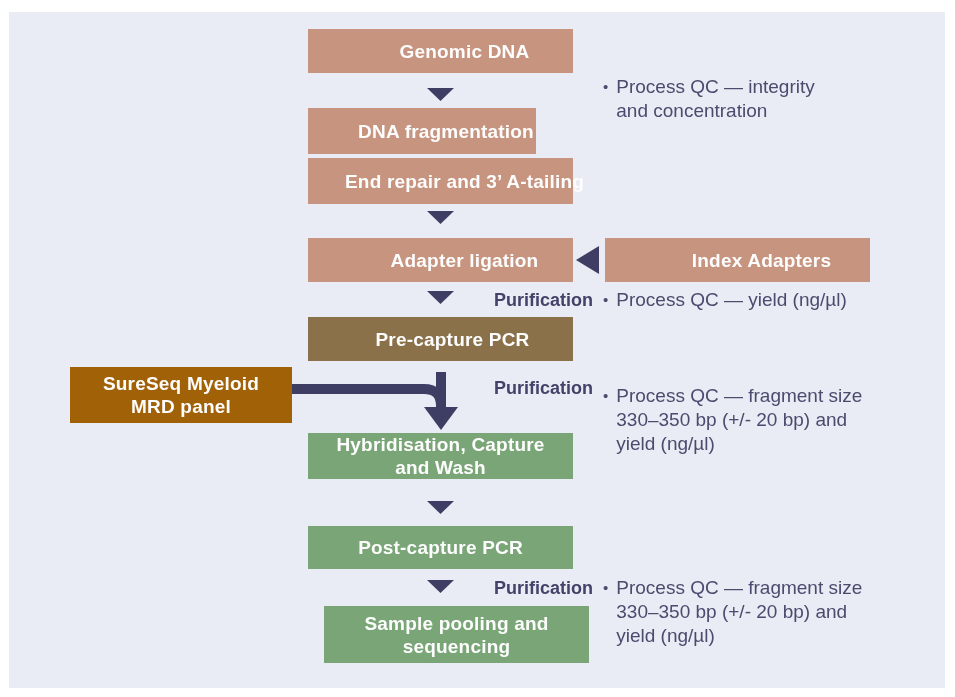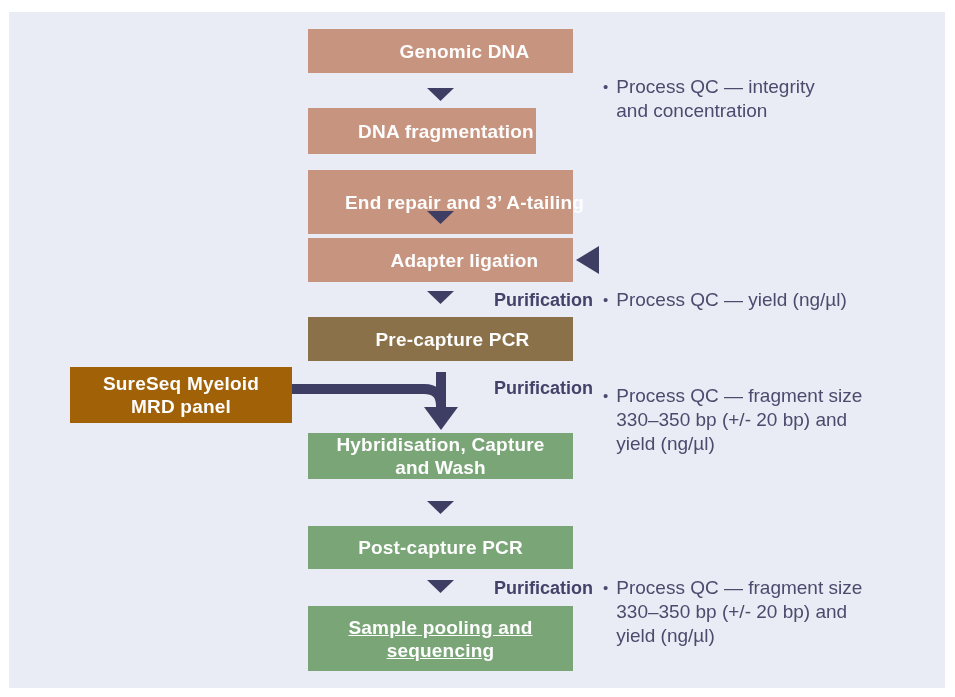--- a/index.html
+++ b/index.html
@@ -58,7 +58,7 @@
 
   <div class="box salmon nowrap" style="left:308px;top:108px;width:228px;height:46px;">DNA fragmentation</div>
 
-  <div class="box salmon nowrap" style="left:308px;top:170px;width:265px;height:64px;">End repair and 3’ A-tailing</div>
+  <div class="box salmon nowrap" style="left:308px;top:158px;width:265px;height:46px;">End repair and 3’ A-tailing</div>
 
   <div class="tri-down" style="left:427px;top:211px;"></div>
 

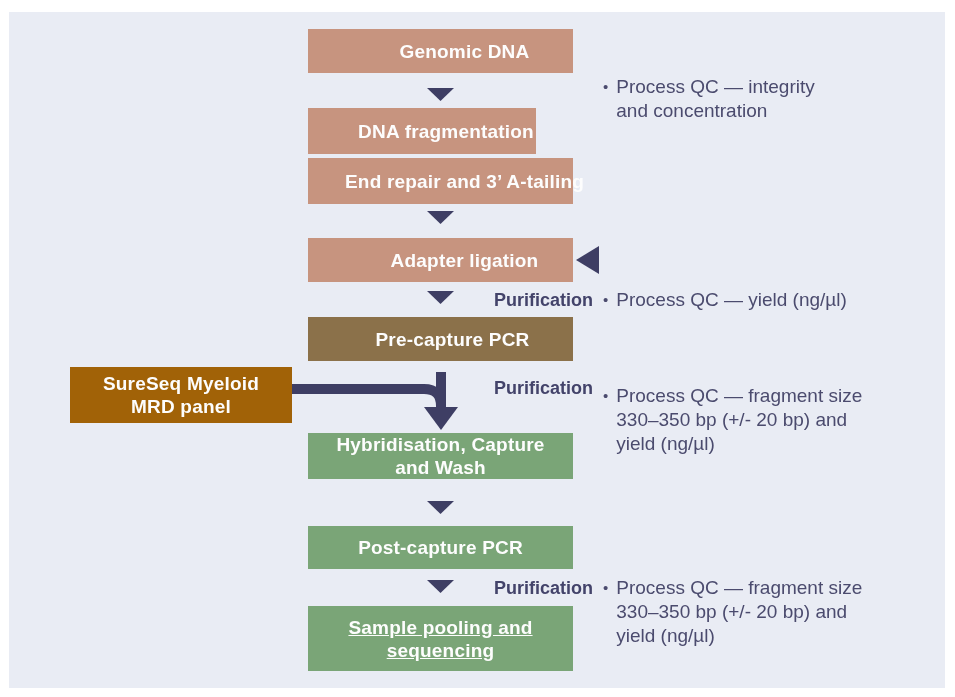--- a/index.html
+++ b/index.html
@@ -66,6 +66,7 @@
 
   <div class="tri-left" style="left:576px;top:246px;"></div>
 
+  <div class="box salmon nowrap" style="left:605px;top:238px;width:265px;height:44px;">Index Adapters</div>
 
   <div class="tri-down" style="left:427px;top:291px;"></div>
   <div class="purification" style="left:448px;top:289px;">Purification</div>

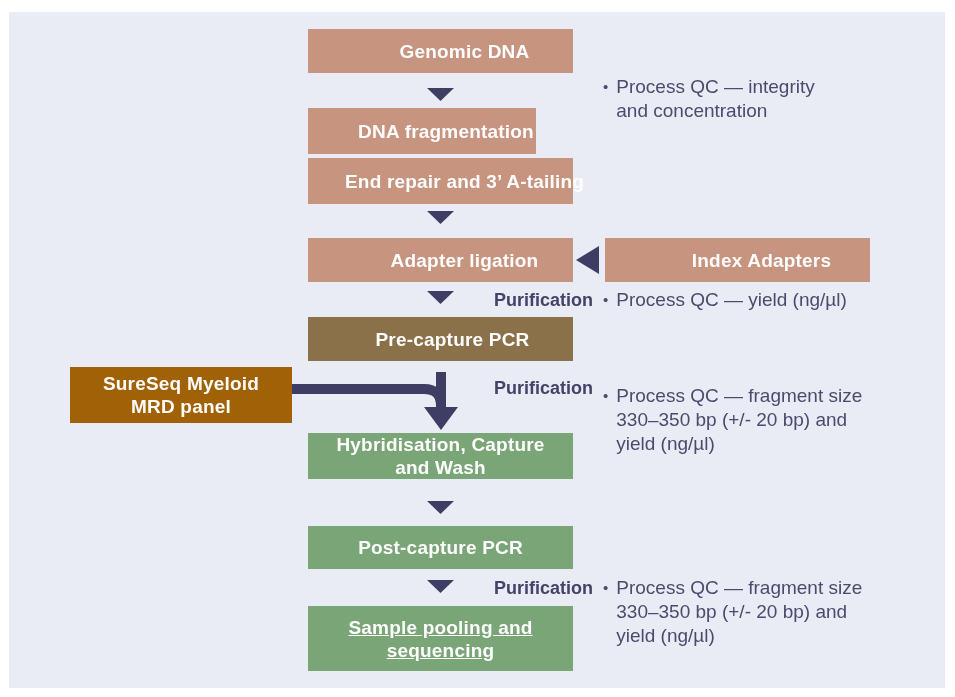--- a/index.html
+++ b/index.html
@@ -104,7 +104,7 @@
     <span class="qc-text">Process QC — fragment size 330–350 bp (+/- 20 bp) and yield (ng/µl)</span>
   </div>
 
-  <div class="box green wrap" style="left:308px;top:606px;width:265px;height:65px;text-decoration:underline;">Sample pooling and sequencing</div>
+  <div class="box green wrap" style="left:324px;top:606px;width:265px;height:57px;">Sample pooling and sequencing</div>
 
   <div class="qc qc1" style="left:603px;top:75px;">
     <span class="bullet">•</span>

